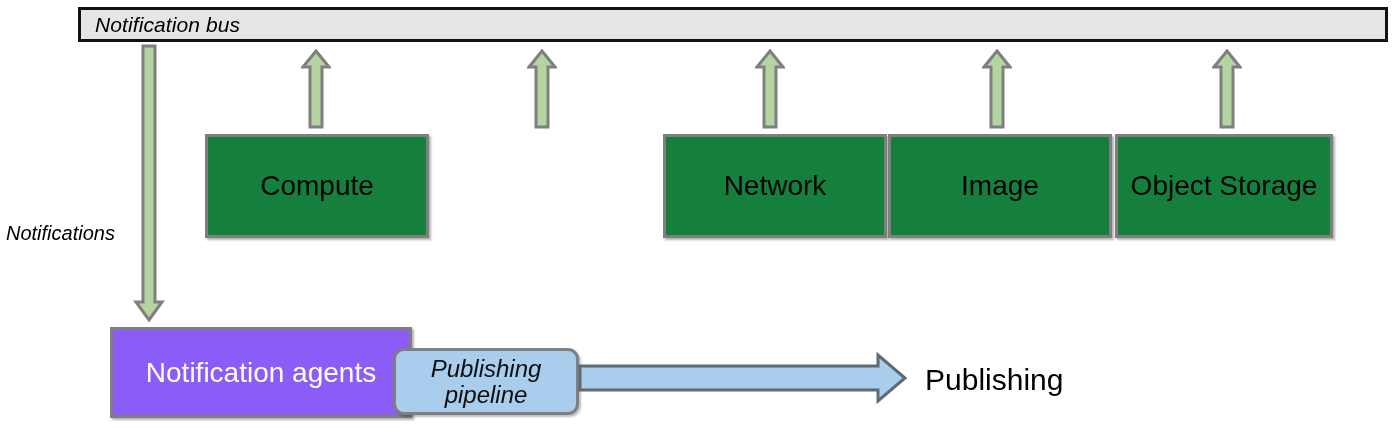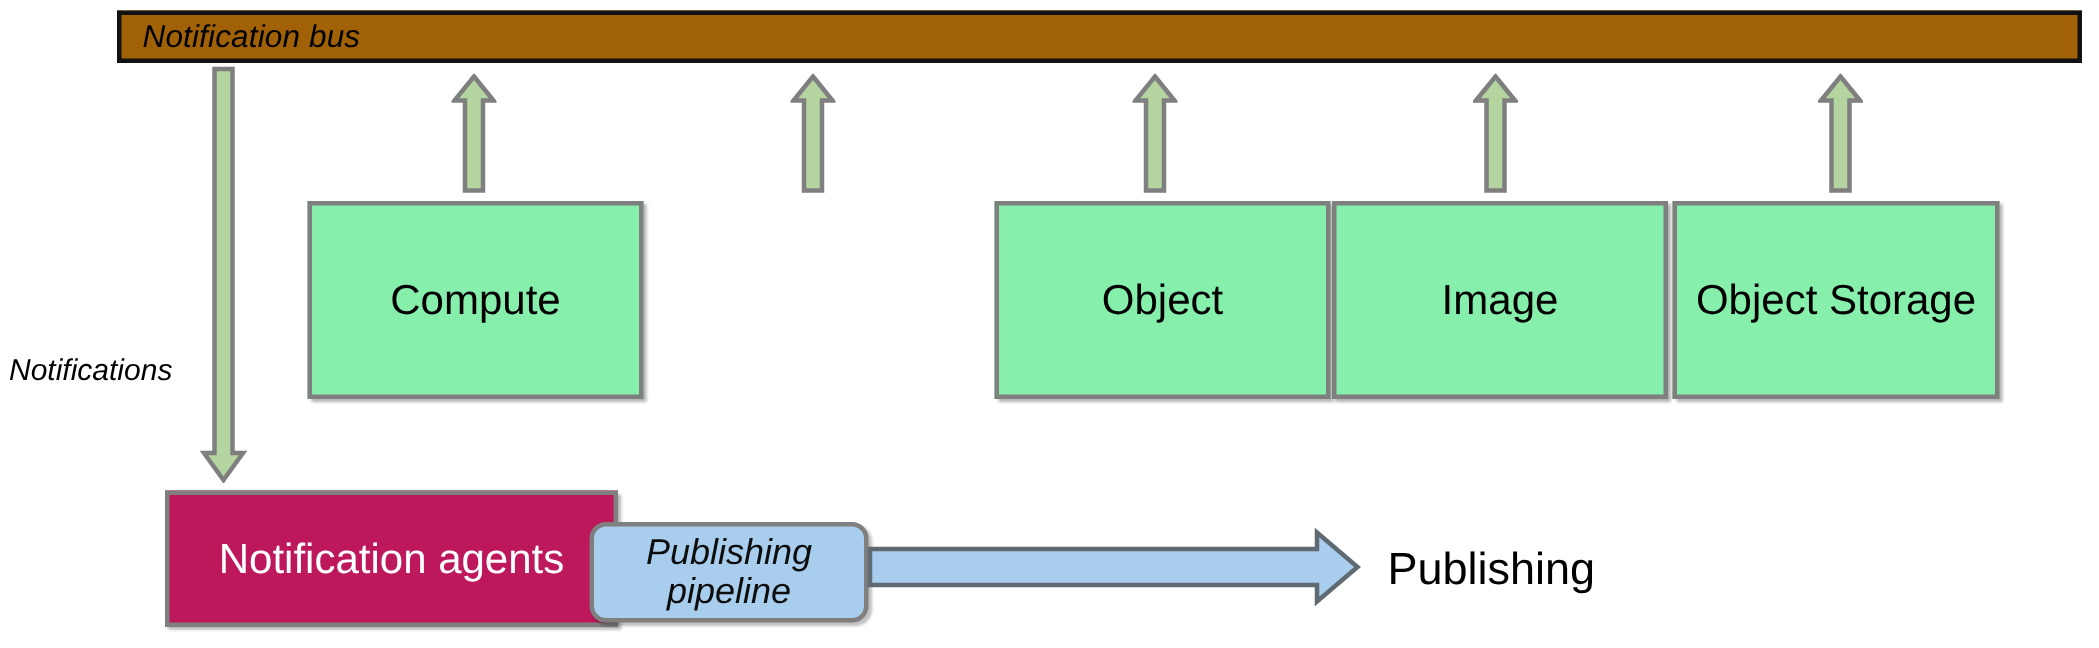--- a/index.html
+++ b/index.html
@@ -15,7 +15,7 @@
   .bus{
     position:absolute;
     left:78px;top:7px;width:1310px;height:35px;
-    background:#a16207;
+    background:#e5e5e5;
     border:3px solid #111111;
     box-sizing:border-box;
     display:flex;align-items:center;

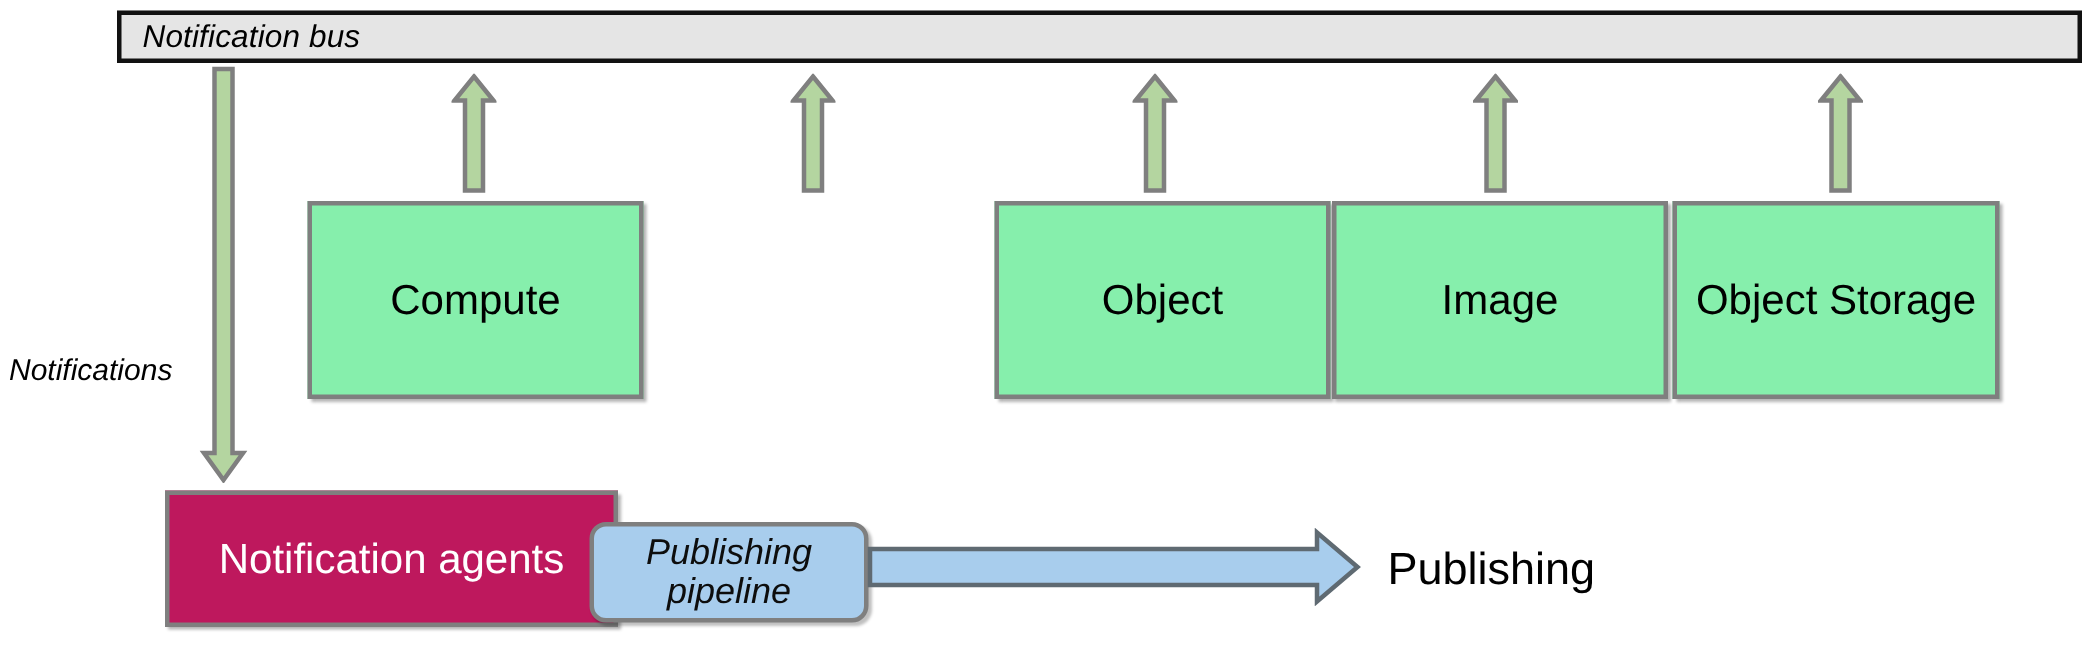--- a/index.html
+++ b/index.html
@@ -32,8 +32,8 @@
   
   .svc{
     position:absolute;
-    top:134px;height:132px;
-    background:#86efac;
+    top:134px;height:104px;
+    background:#15803d;
     border:3px solid #7f7f7f;
     box-sizing:border-box;
     display:flex;align-items:center;justify-content:center;

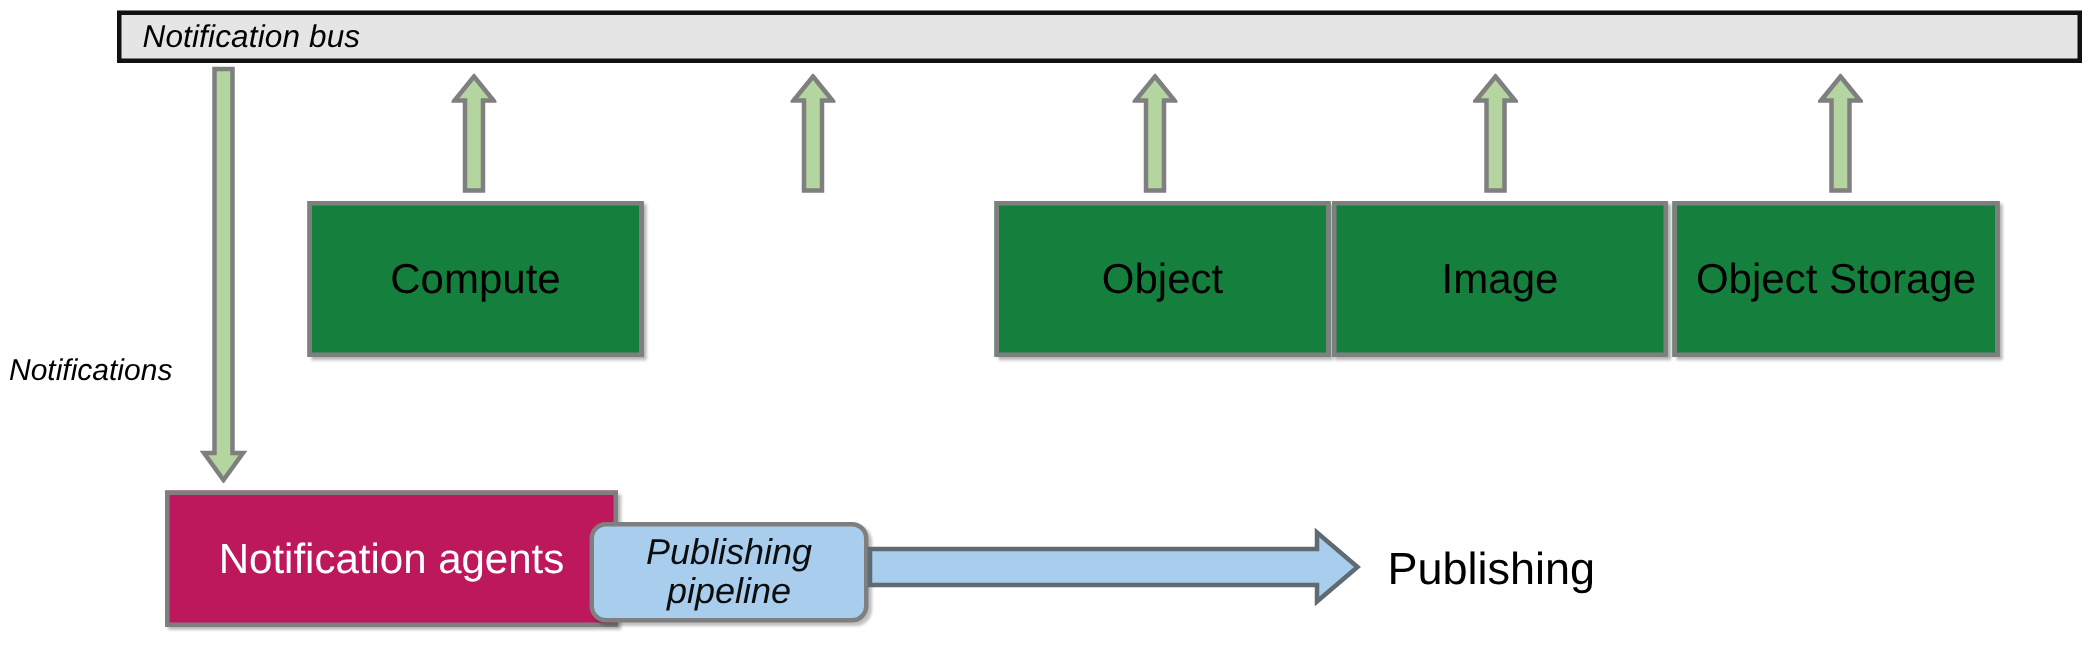--- a/index.html
+++ b/index.html
@@ -148,7 +148,7 @@
     <span class="svc-label">Compute</span>
   </div>
   <div class="svc" style="left:663px;width:224px">
-    <span class="svc-label">Object</span>
+    <span class="svc-label">Network</span>
   </div>
   <div class="svc" style="left:1115px;width:218px">
     <span class="svc-label">Object Storage</span>

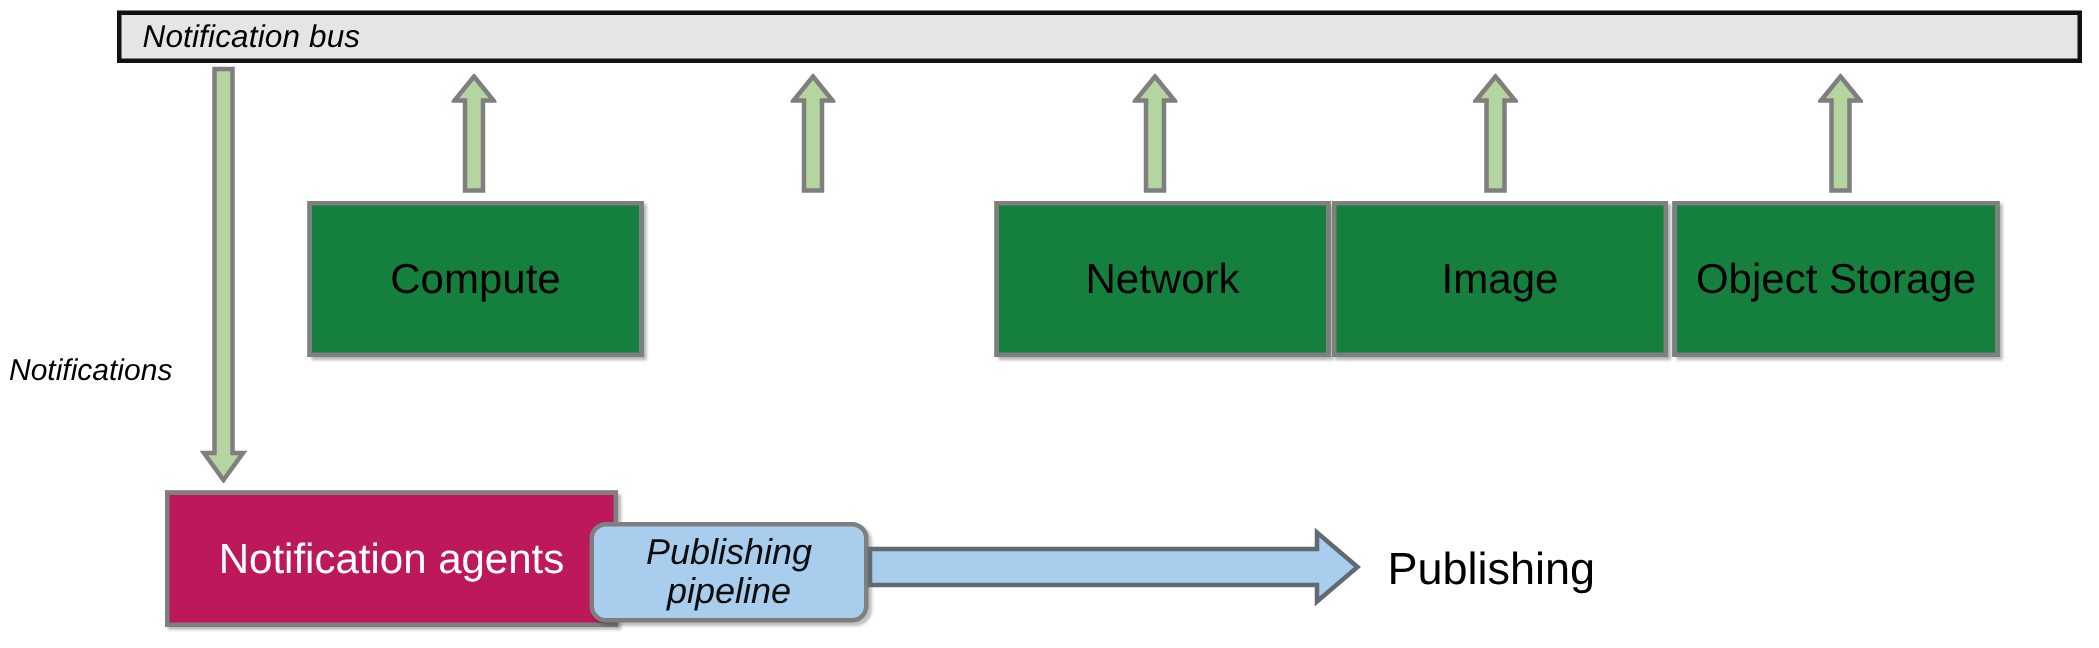--- a/index.html
+++ b/index.html
@@ -55,7 +55,7 @@
 
   .notif-label{
     position:absolute;
-    left:6px;top:236px;
+    left:6px;top:222px;
     font-style:italic;
     font-size:20px;
     color:#000000;

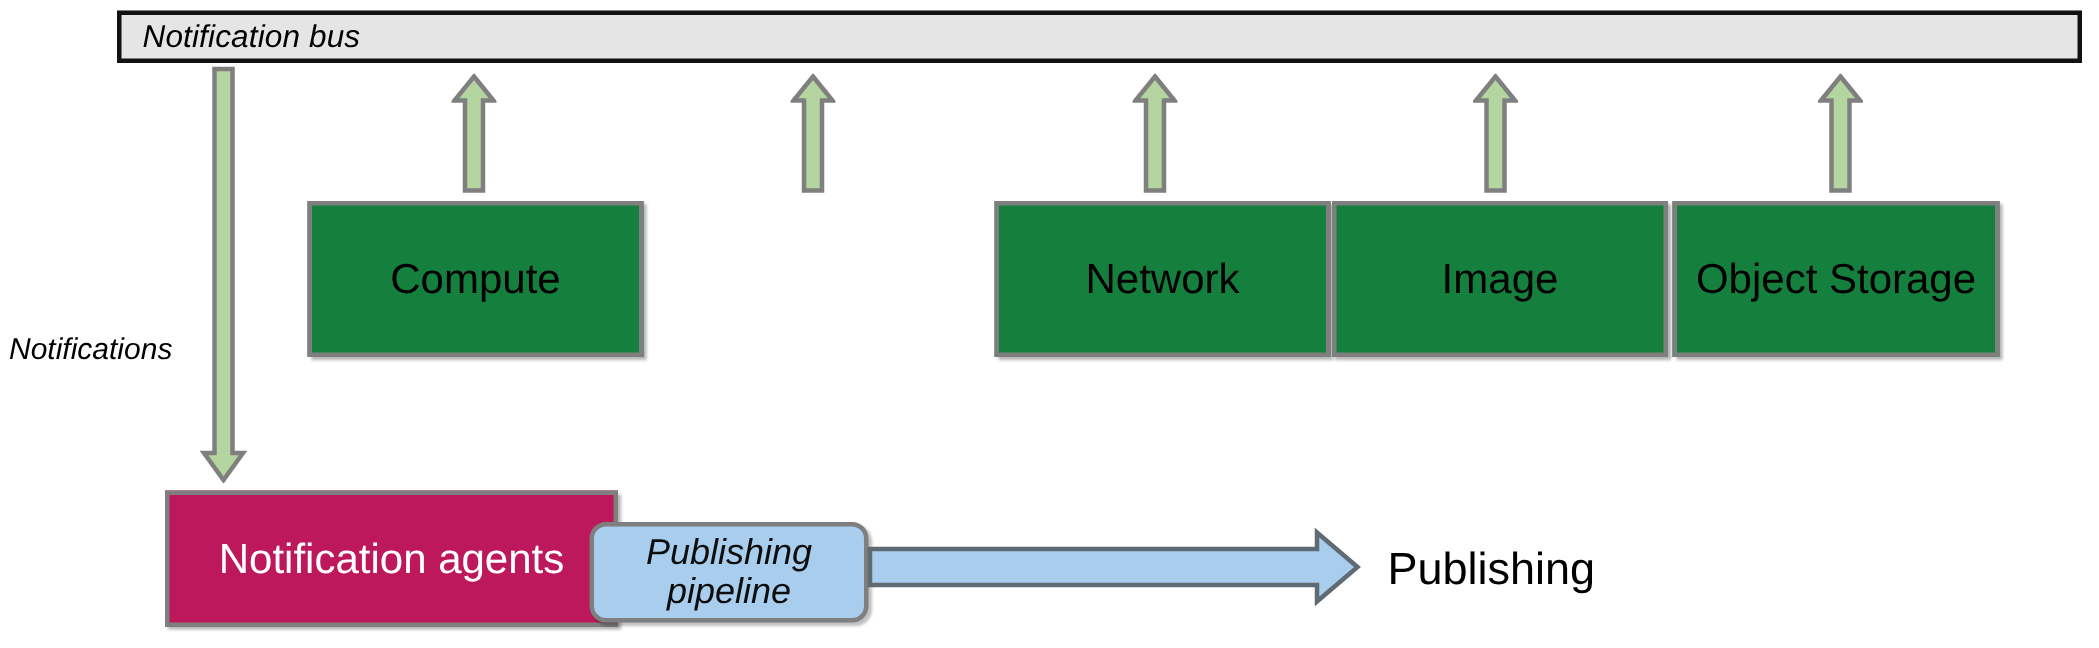--- a/index.html
+++ b/index.html
@@ -66,7 +66,7 @@
   .agents{
     position:absolute;
     left:110px;top:327px;width:302px;height:91px;
-    background:#be185d;
+    background:#8b5cf6;
     border:3px solid #7f7f7f;
     box-sizing:border-box;
     display:flex;align-items:center;justify-content:center;

